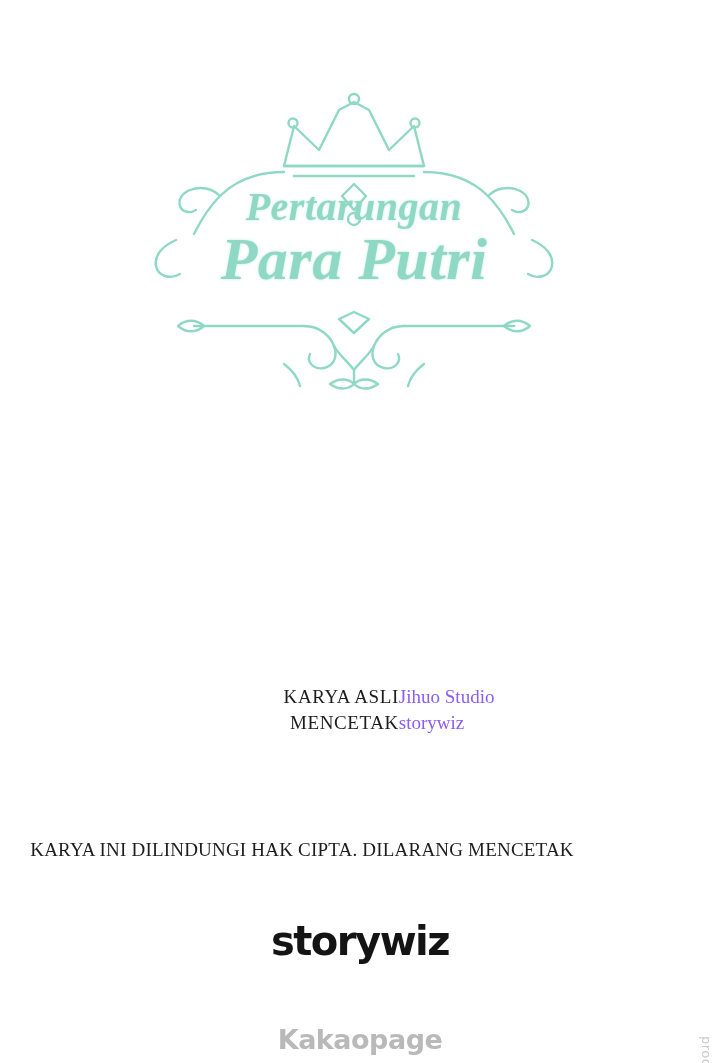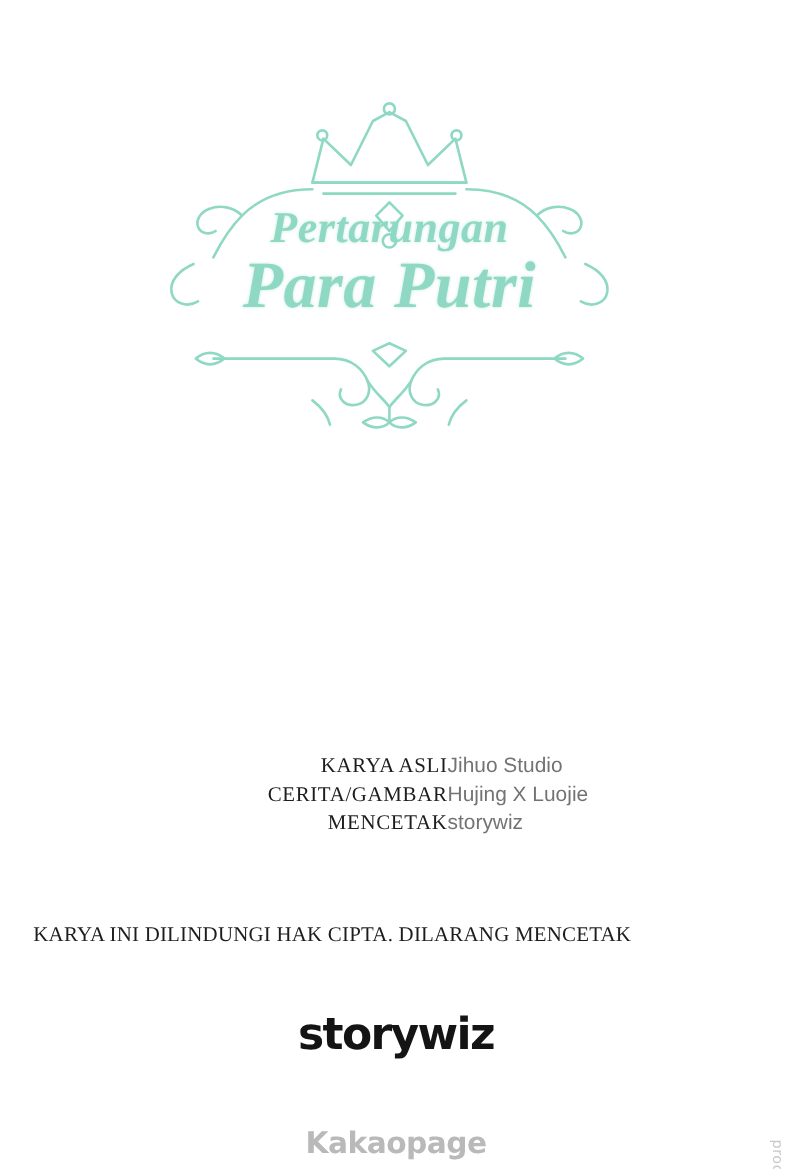--- a/index.html
+++ b/index.html
@@ -95,8 +95,8 @@
   .credits-value {
     text-align: left;
     font-size: 18px;
-    color: #737373;
-    font-family: Liberation Sans, sans-serif;
+    color: #8b5cf6;
+    font-family: Liberation Serif, serif;
   }
 
   

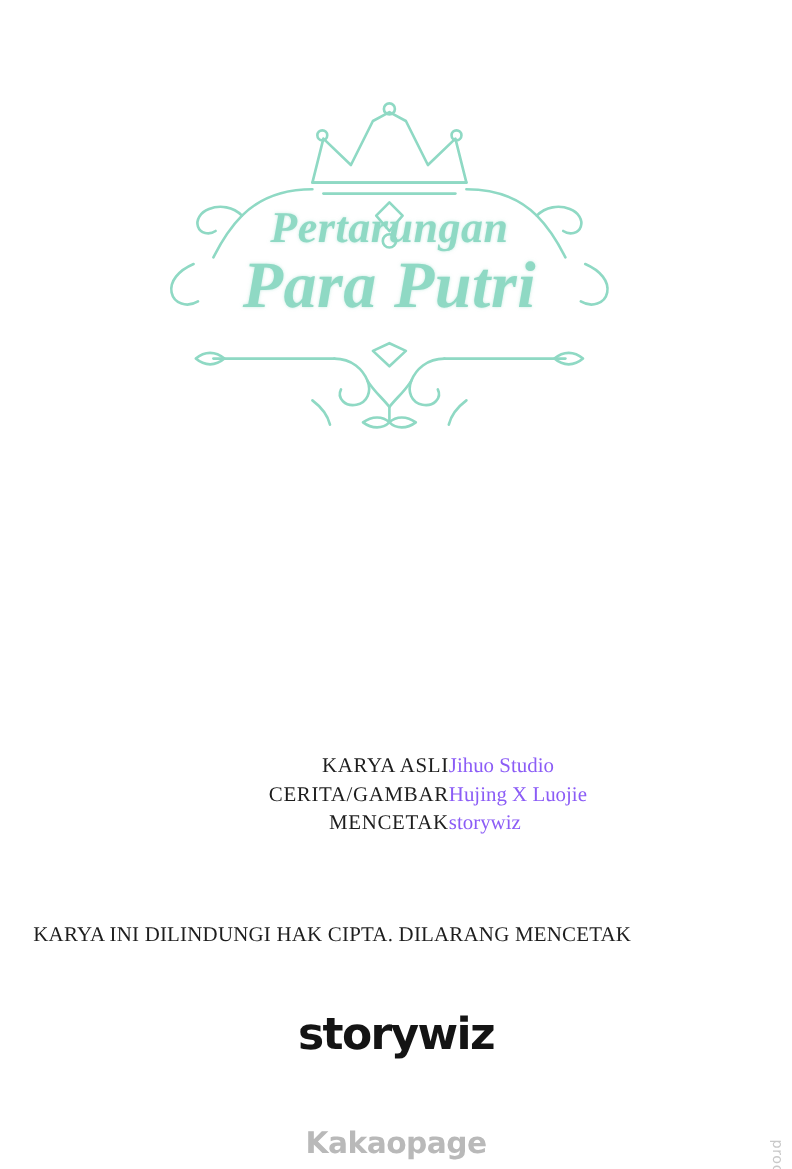--- a/index.html
+++ b/index.html
@@ -220,10 +220,6 @@
         <td class="credits-value">Jihuo Studio</td>
       </tr>
       <tr>
-        <td class="credits-label">CERITA/GAMBAR</td>
-        <td class="credits-value">Hujing X Luojie</td>
-      </tr>
-      <tr>
         <td class="credits-label">MENCETAK</td>
         <td class="credits-value">storywiz</td>
       </tr>

